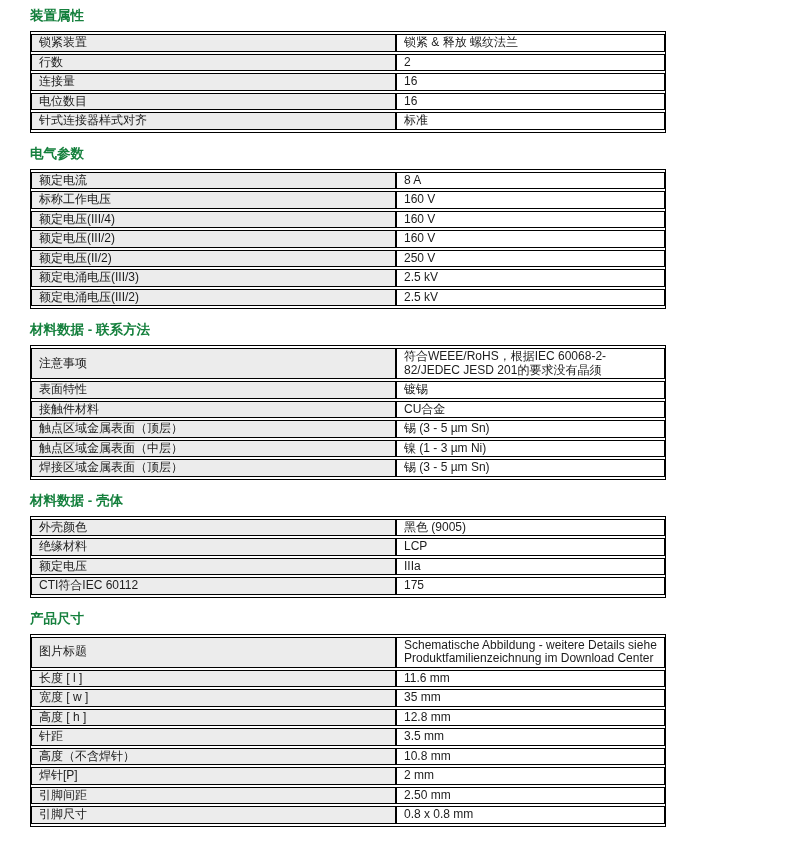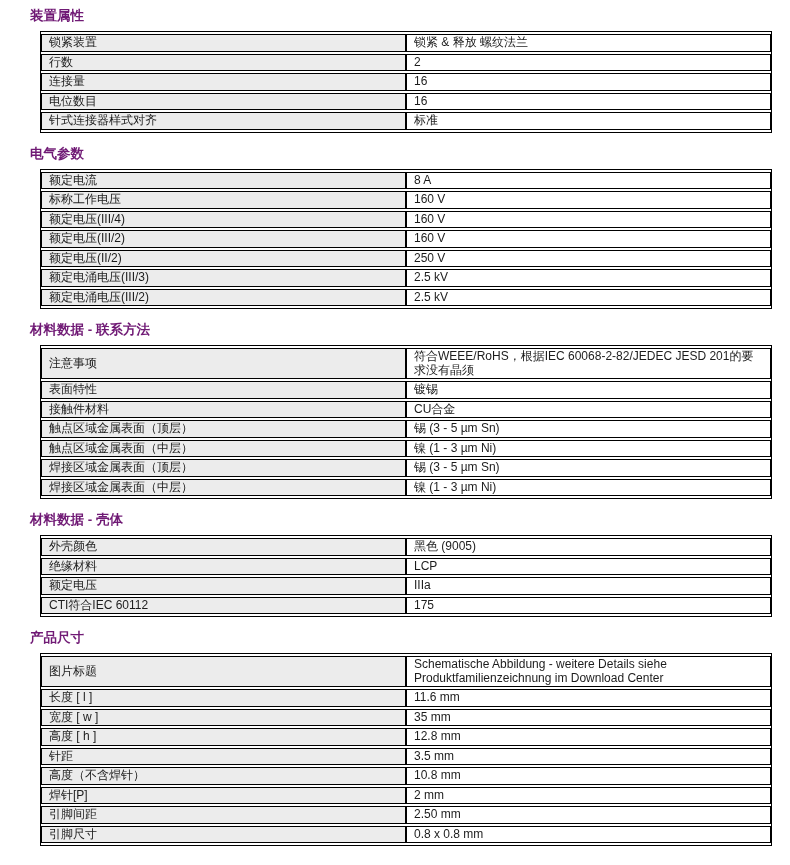--- a/index.html
+++ b/index.html
@@ -21,7 +21,7 @@
     font-weight: bold;
     line-height: 17px;
     margin: 12px 0 7px 0;
-    color: #701a75;
+    color: #15803d;
   }
   .section:first-child .section-title {
     margin-top: 1px;

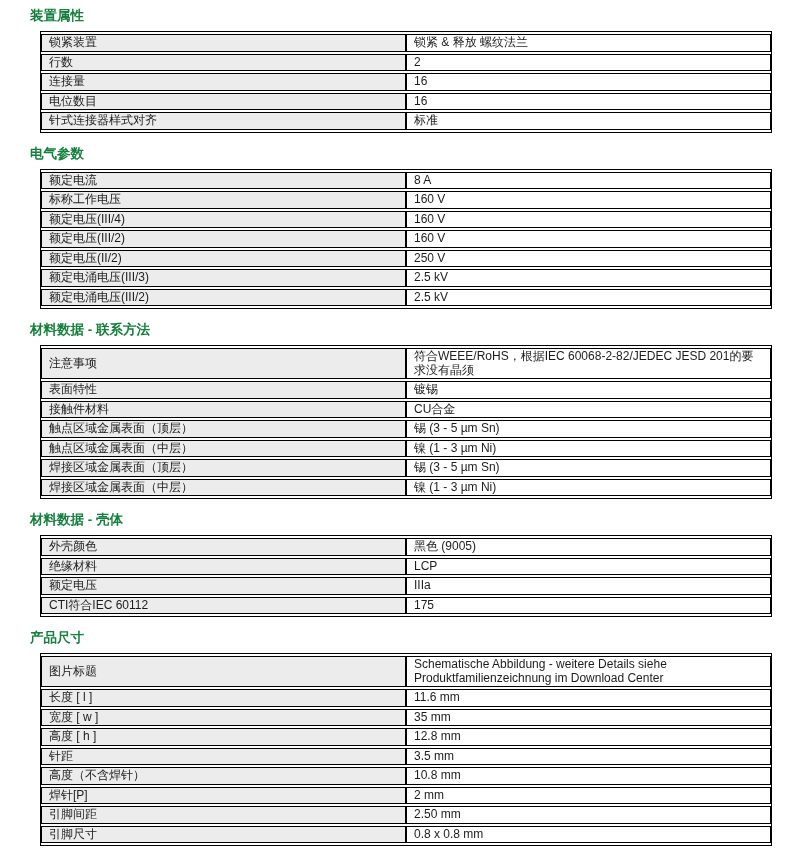--- a/index.html
+++ b/index.html
@@ -29,10 +29,9 @@
   table.spec-table {
     border-collapse: separate;
     border-spacing: 0 2px;
-    width: 732px;
+    width: 636px;
     table-layout: fixed;
     border: 1px solid #000000;
-    margin-left: 10px;
   }
   td {
     border: 1px solid #000000;

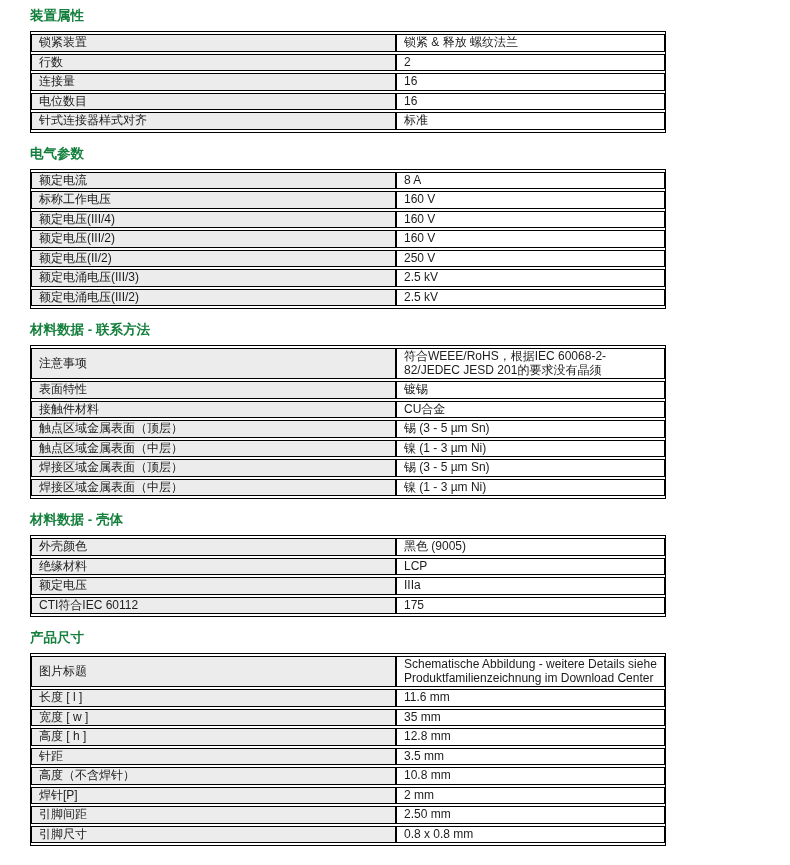--- a/index.html
+++ b/index.html
@@ -162,10 +162,6 @@
     <td class="value-cell">锡 (3 - 5 µm Sn)</td>
   </tr>
 
-  <tr>
-    <td class="label-cell">焊接区域金属表面（中层）</td>
-    <td class="value-cell">镍 (1 - 3 µm Ni)</td>
-  </tr>
 </tbody>
     </table>
   </section>

